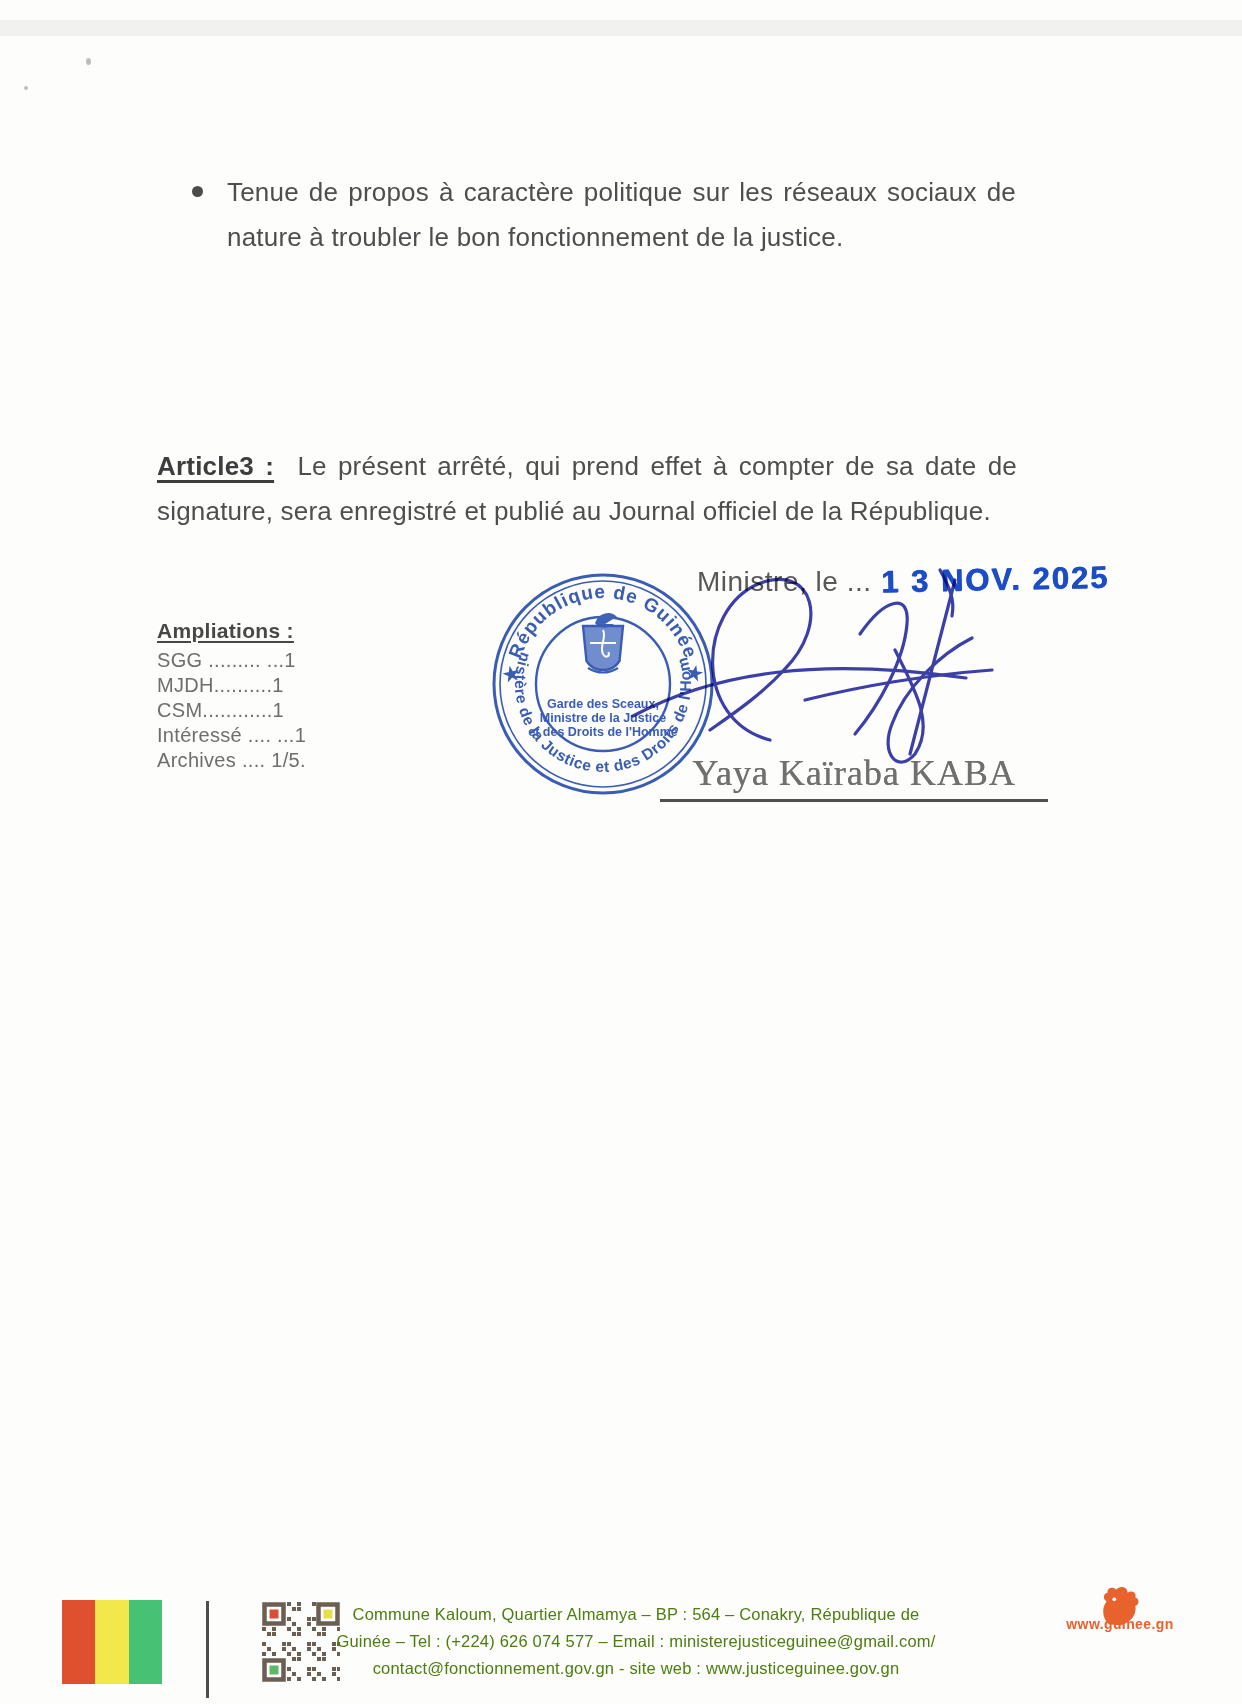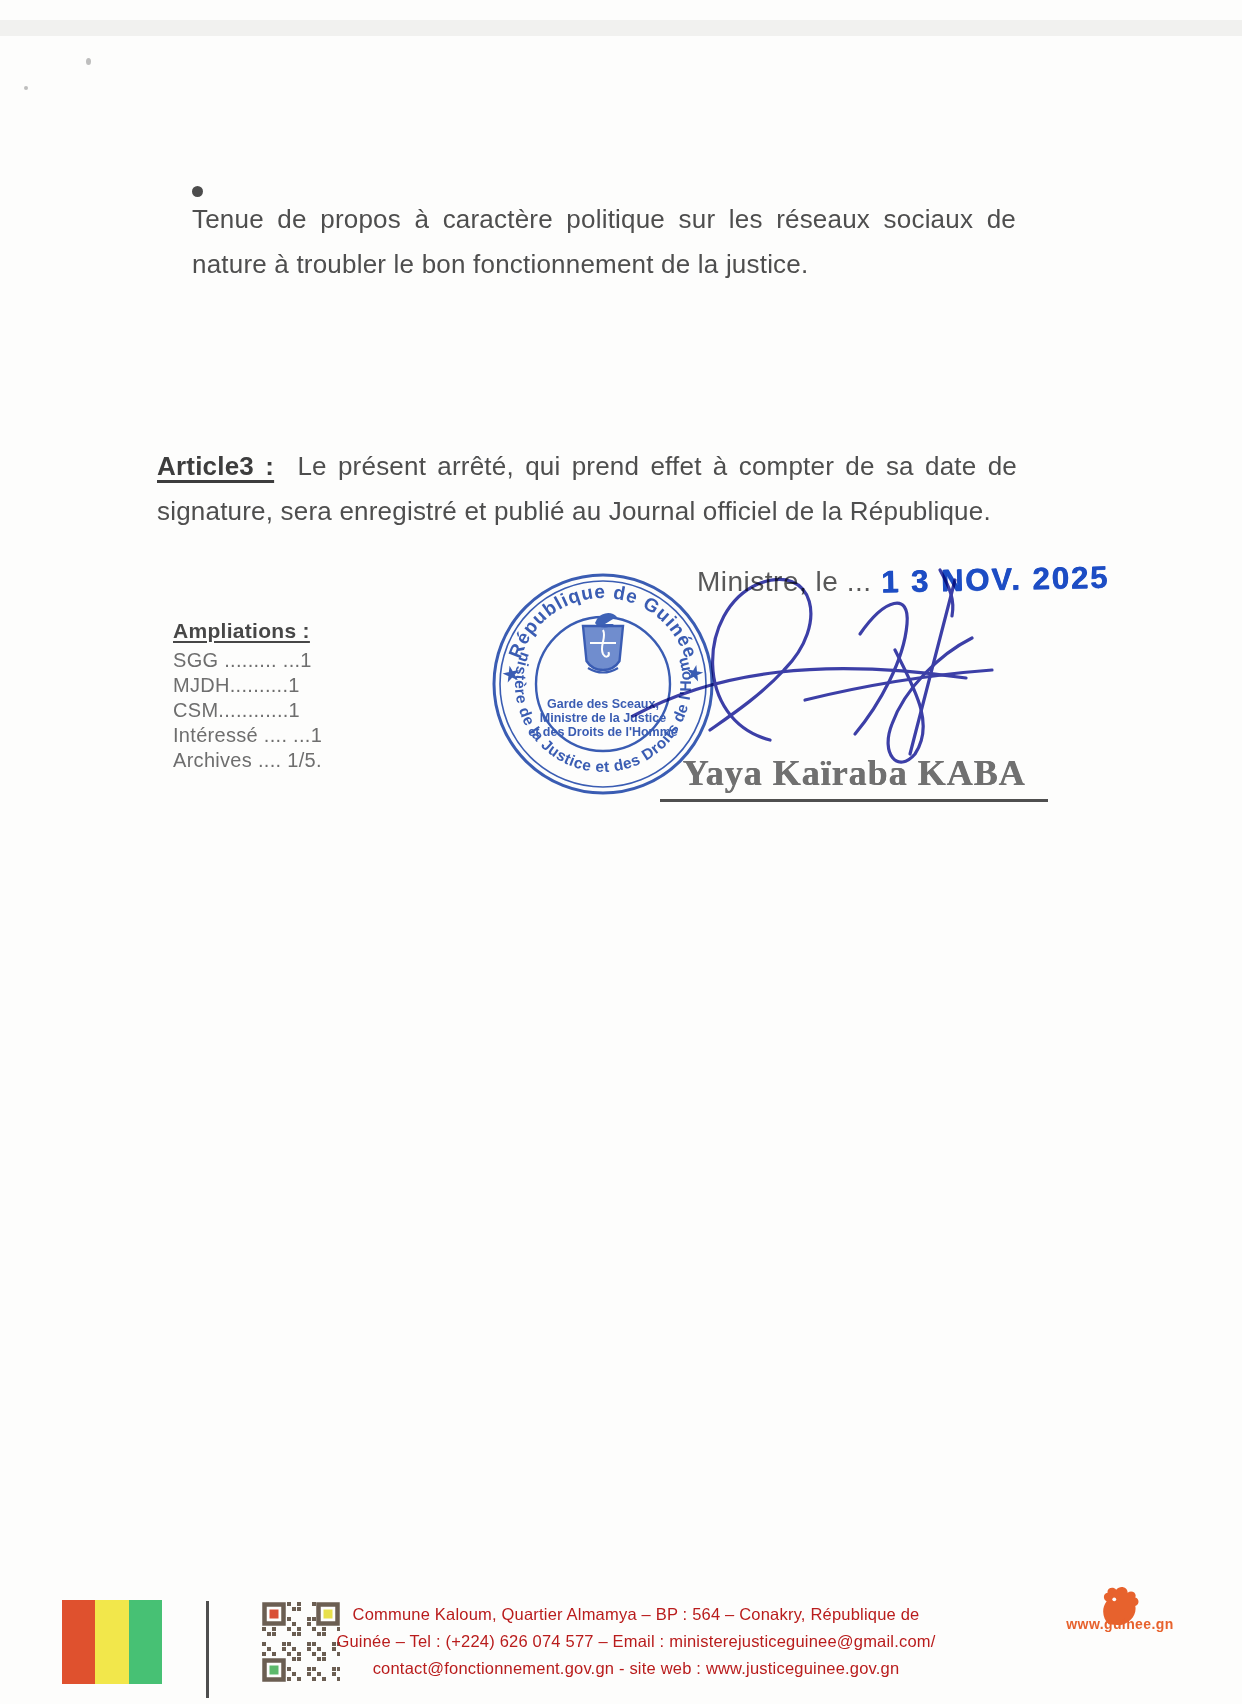--- a/index.html
+++ b/index.html
@@ -14,7 +14,7 @@
   .para {
     position:absolute; left:157px; width:860px;
     font-size:26px; line-height:45px; letter-spacing:.2px;
-    text-align:justify; color:#4e4e4e;flex-direction:column;
+    text-align:justify; color:#4e4e4e;
   }
   .bullet-block { left:192px; width:824px; display:flex; }
   .bullet-dot { flex:none; width:11px; height:11px; border-radius:50%; background:#4c4c4c; margin:16px 24px 0 0; }

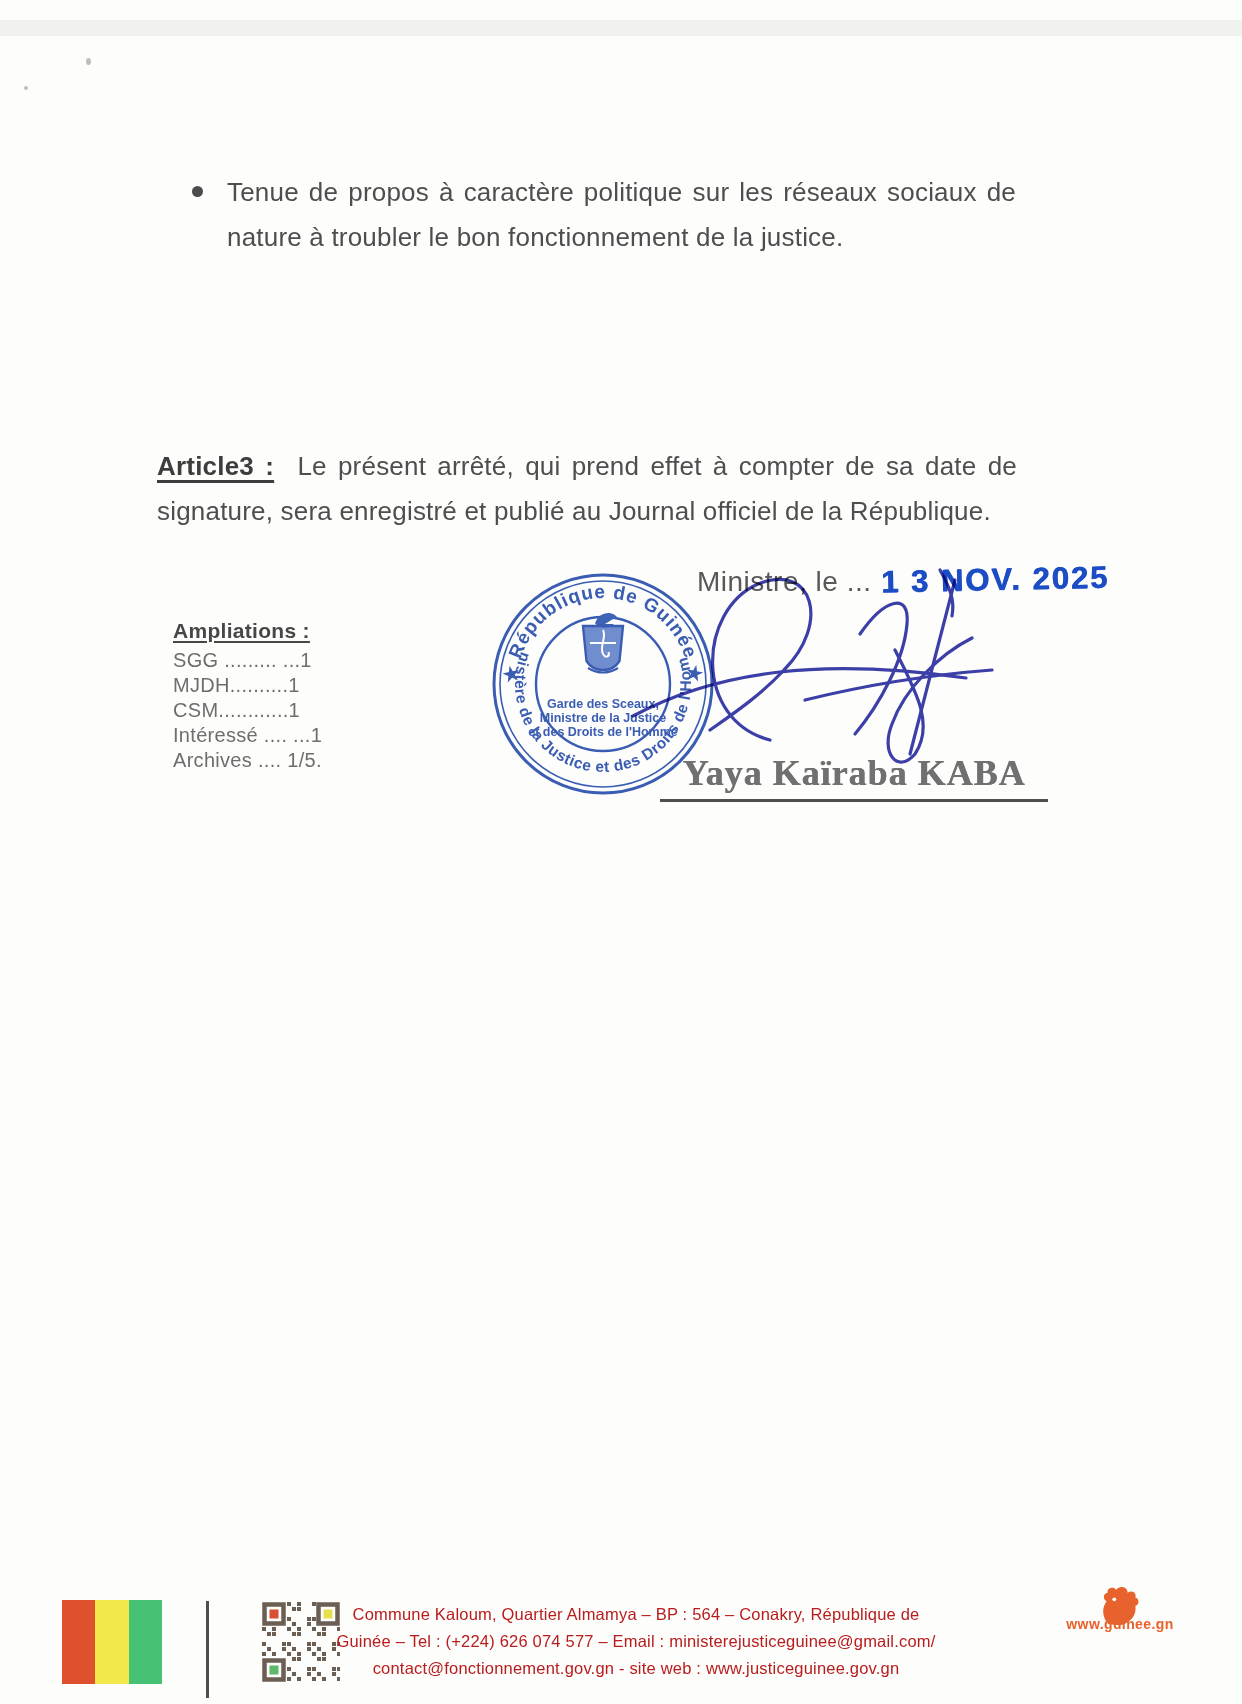--- a/index.html
+++ b/index.html
@@ -31,7 +31,7 @@
     transform:rotate(-1.2deg); text-shadow:.7px 0 0 #1d4dc4, 0 .5px 0 rgba(29,77,196,.55);
   }
 
-  .ampliations { position:absolute; left:157px; top:618px; font-size:20px; line-height:25px; color:#6e6e6e; letter-spacing:.3px;margin-left:16px; }
+  .ampliations { position:absolute; left:157px; top:618px; font-size:20px; line-height:25px; color:#6e6e6e; letter-spacing:.3px; }
   .amp-title {
     font-size:21px; font-weight:bold; color:#474747; margin-bottom:5px;
     text-decoration:underline; text-decoration-thickness:2px; text-underline-offset:3px;

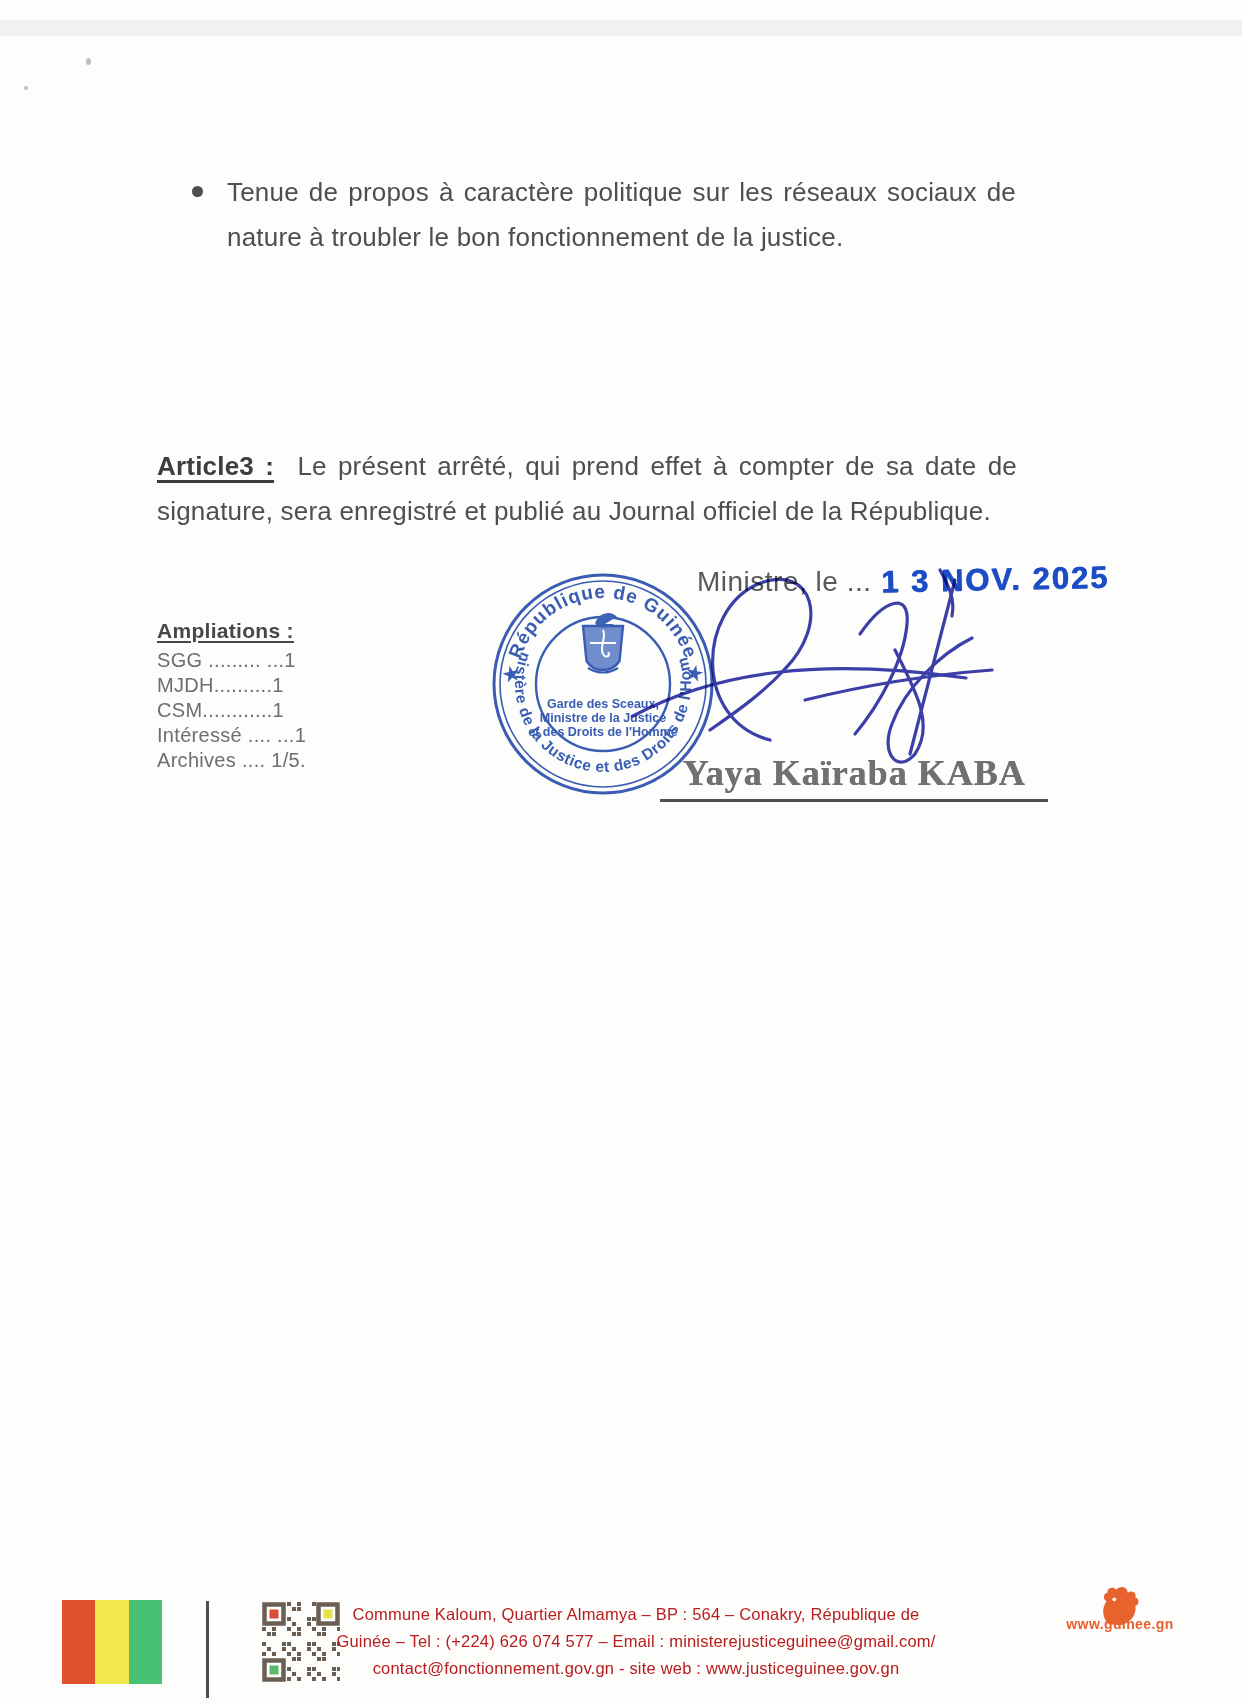--- a/index.html
+++ b/index.html
@@ -43,7 +43,7 @@
 
   .signatory {
     position:absolute; left:660px; top:752px; width:388px; text-align:center;
-    font-family:"Liberation Serif", serif; font-weight:bold; font-size:36px; letter-spacing:1px;
+    font-family:"Liberation Serif", serif; font-weight:normal; font-size:36px; letter-spacing:1px;
     color:#707070; border-bottom:3.5px solid #4f4f4f; padding-bottom:5px;
     text-shadow:.4px 0 0 #707070;
   }

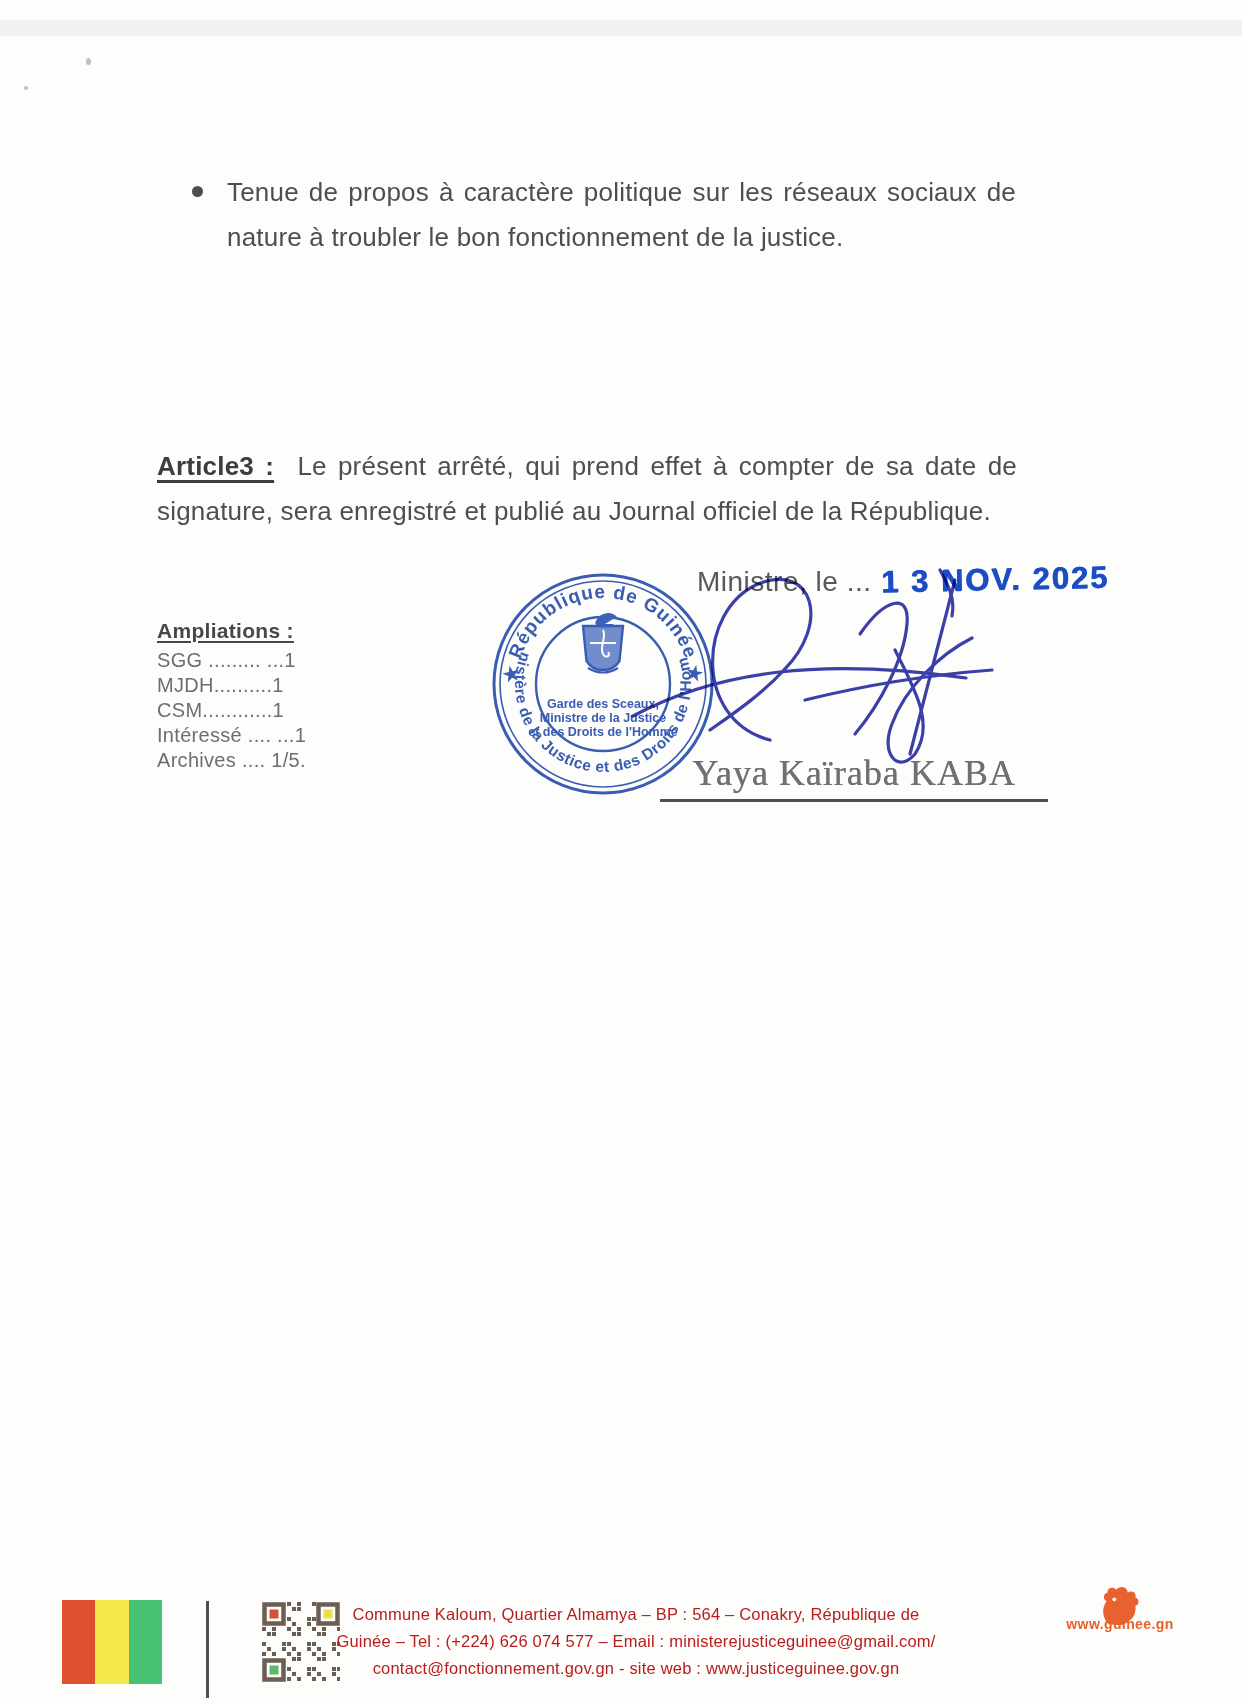--- a/index.html
+++ b/index.html
@@ -55,7 +55,7 @@
   .footer-qr { position:absolute; left:262px; top:1602px; }
   .footer-address {
     position:absolute; left:326px; top:1601px; width:620px; text-align:center;
-    font-size:16.5px; line-height:27px; color:#b91c1c; letter-spacing:.2px;
+    font-size:16.5px; line-height:27px; color:#4d7c0f; letter-spacing:.2px;
   }
   .footer-logo { position:absolute; left:1020px; top:1586px; width:200px; text-align:center; color:#e7622d; }
   .logo-bird { display:block; margin:0 auto -12px auto; }

